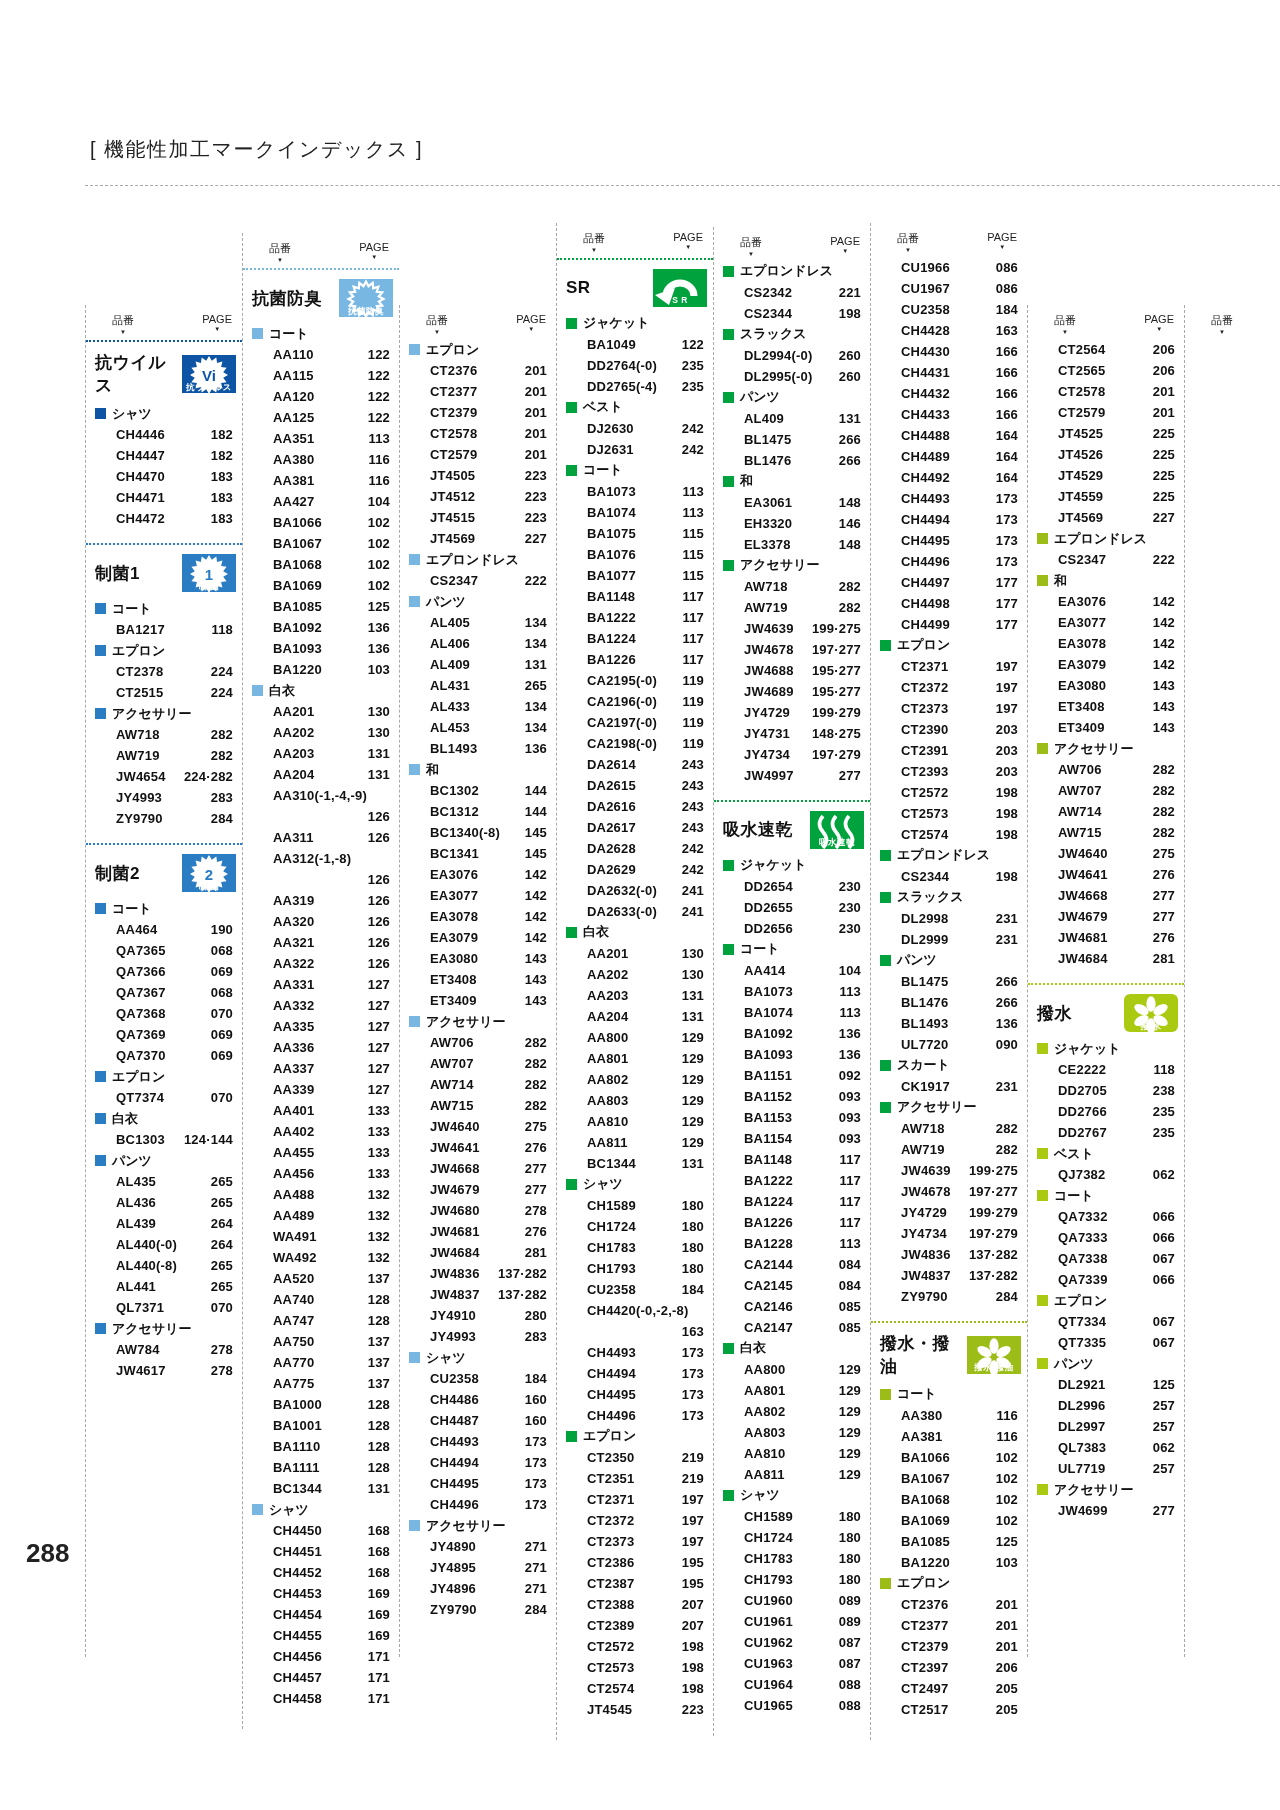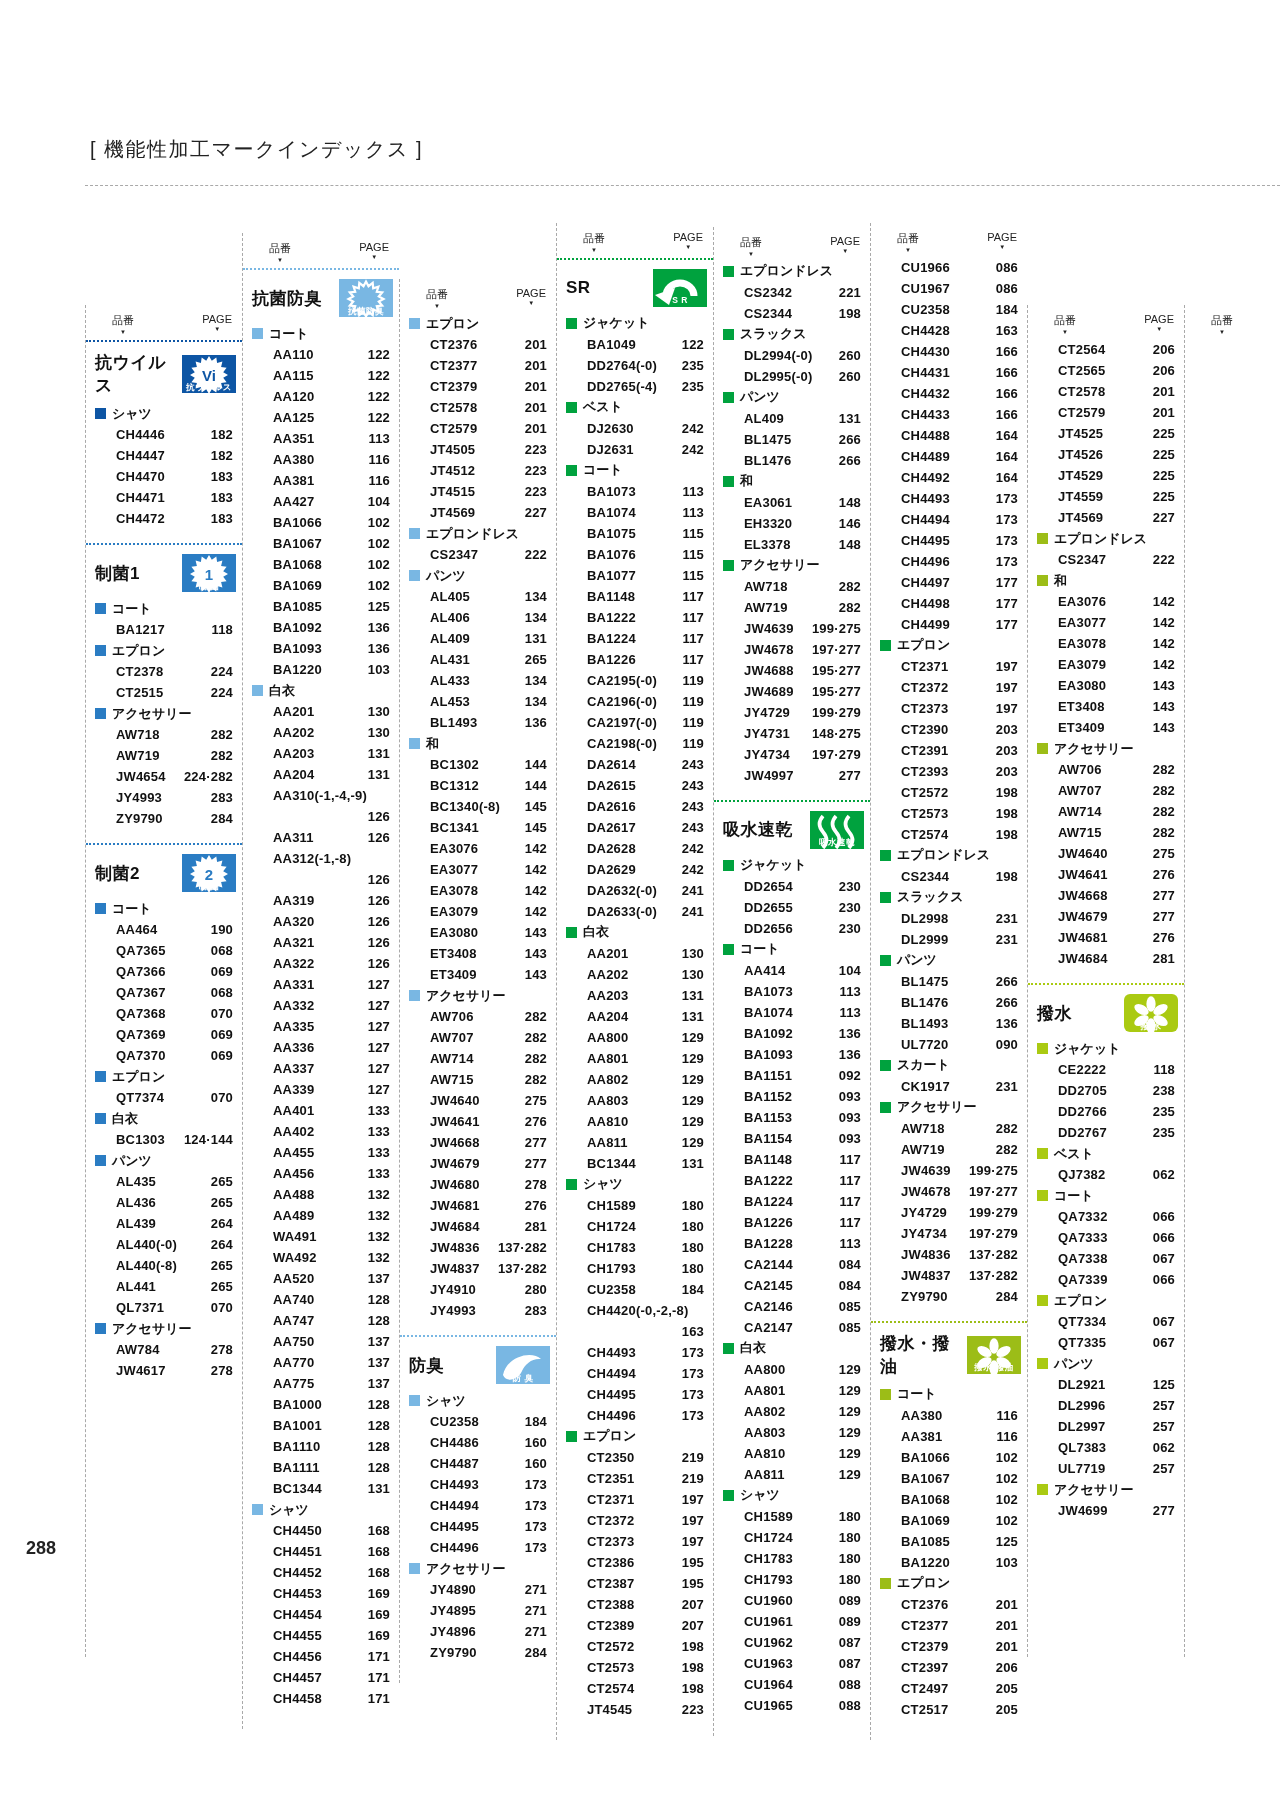--- a/index.html
+++ b/index.html
@@ -313,15 +313,6 @@
       <div class="row"><span class="code">JW4837</span><span class="pg">137·282</span></div>
       <div class="row"><span class="code">JY4910</span><span class="pg">280</span></div>
       <div class="row"><span class="code">JY4993</span><span class="pg">283</span></div>
-      <div class="sec" style="border-top-color: rgb(121, 183, 227);">
-        <div class="name">防臭</div>
-        <div class="icon" style="background: rgb(121, 183, 227);">
-          <svg width="54" height="42" viewBox="0 0 54 42">
-            <path d="M7 29 C11 10 36 4 45 13 C36 12 29 18 26 25 C22 34 10 37 7 29 Z" fill="#fff"></path>
-          </svg>
-          <div class="tag">防 臭</div>
-        </div>
-      </div>
       <div class="cat">
         <span class="sq" style="background: rgb(121, 183, 227);"></span>
         <span class="catlabel">シャツ</span>

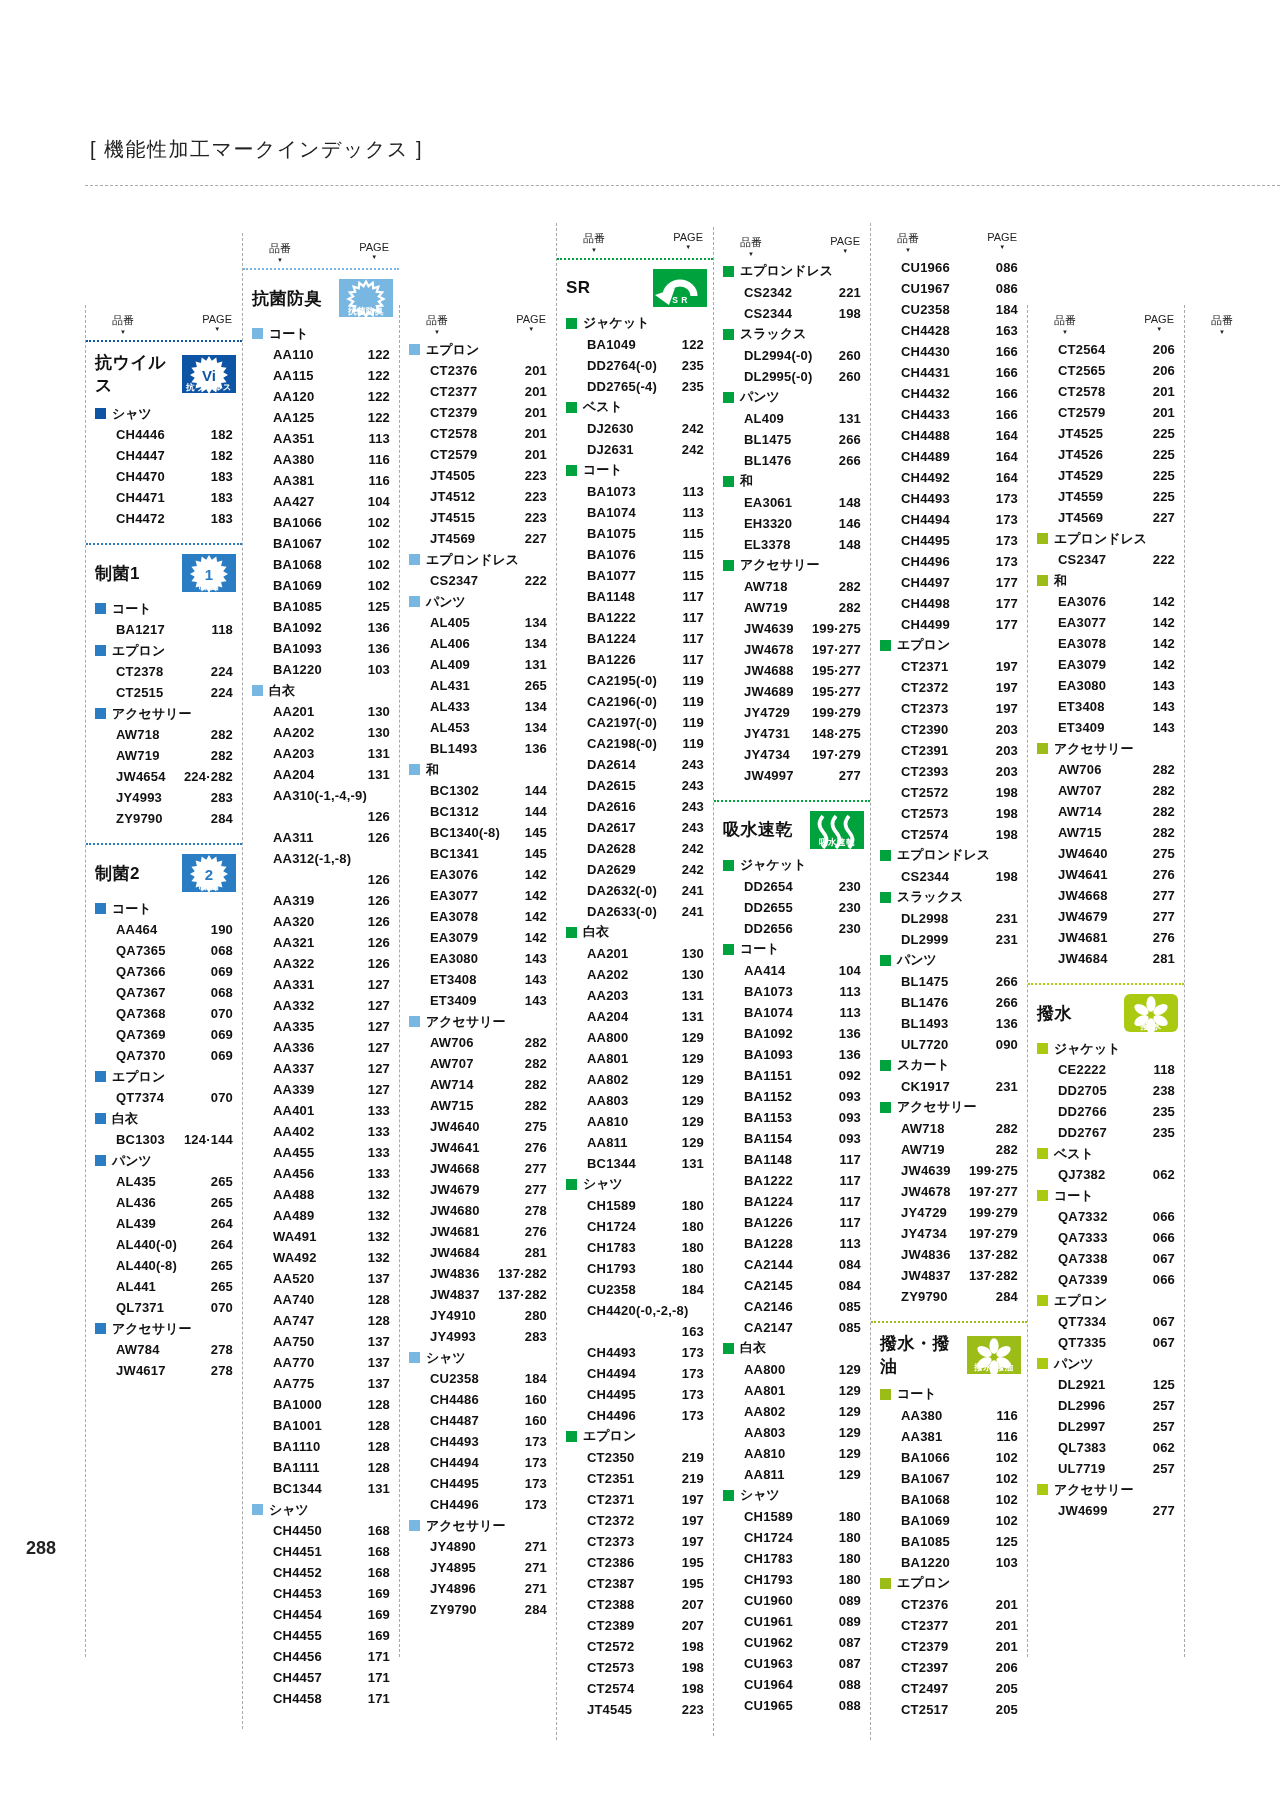--- a/index.html
+++ b/index.html
@@ -27,7 +27,7 @@
   .row{height:21px;line-height:21px;position:relative;font-size:13px;font-weight:700;}
   .row .code{padding-left:22px;white-space:nowrap;letter-spacing:.2px;}
   .row .pg{position:absolute;right:1px;top:0;white-space:nowrap;letter-spacing:.2px;}
-  .pagenum{position:absolute;left:26px;top:1538px;font-size:18px;font-weight:700;color:#222;}
+  .pagenum{position:absolute;left:26px;top:1538px;font-size:26px;font-weight:700;color:#222;}
 </style>
 </head>
 <body>

